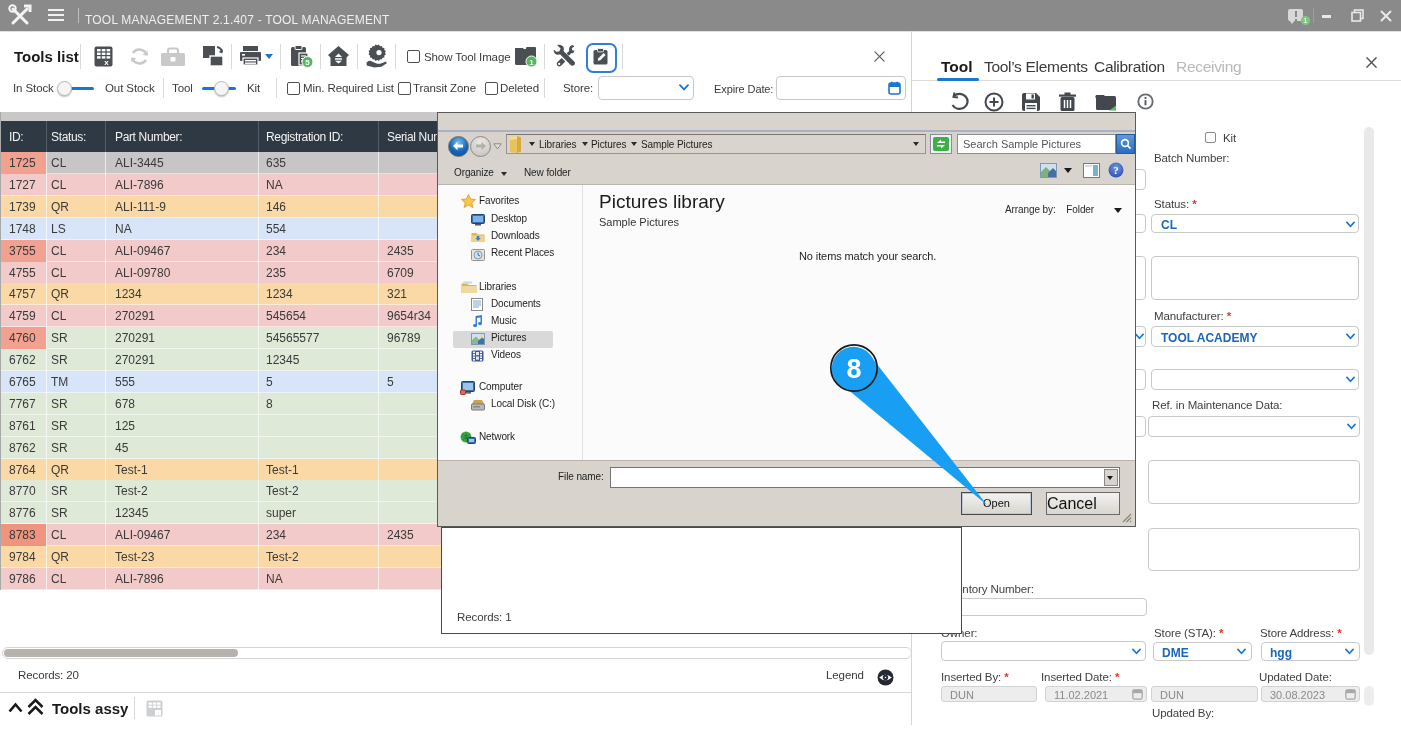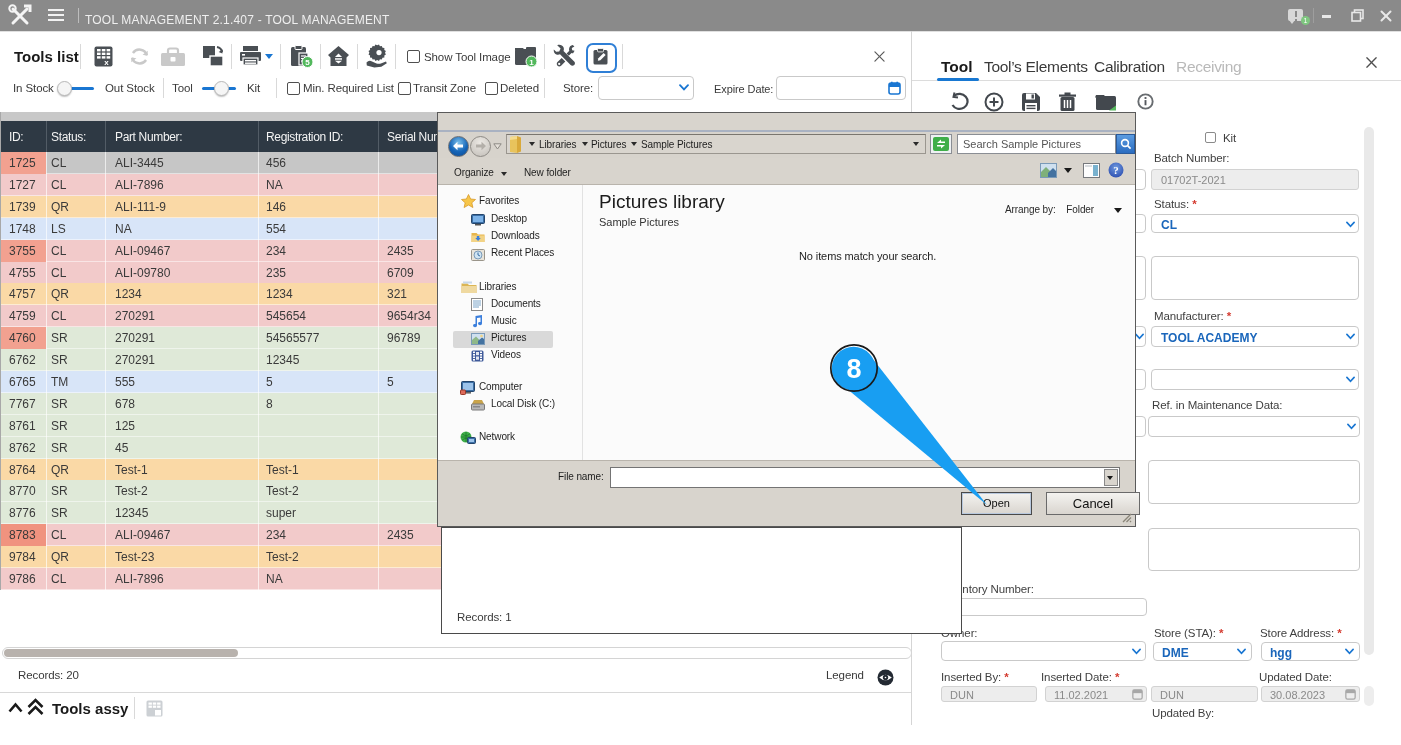--- a/index.html
+++ b/index.html
@@ -214,7 +214,7 @@
       <span class="c1">1725</span>
       <span class="c2">CL</span>
       <span class="c3">ALI-3445</span>
-      <span class="c4">456</span>
+      <span class="c4">635</span>
     </div>
 <div class="a row pk" style="top:174px">
       <span class="c1">1727</span>

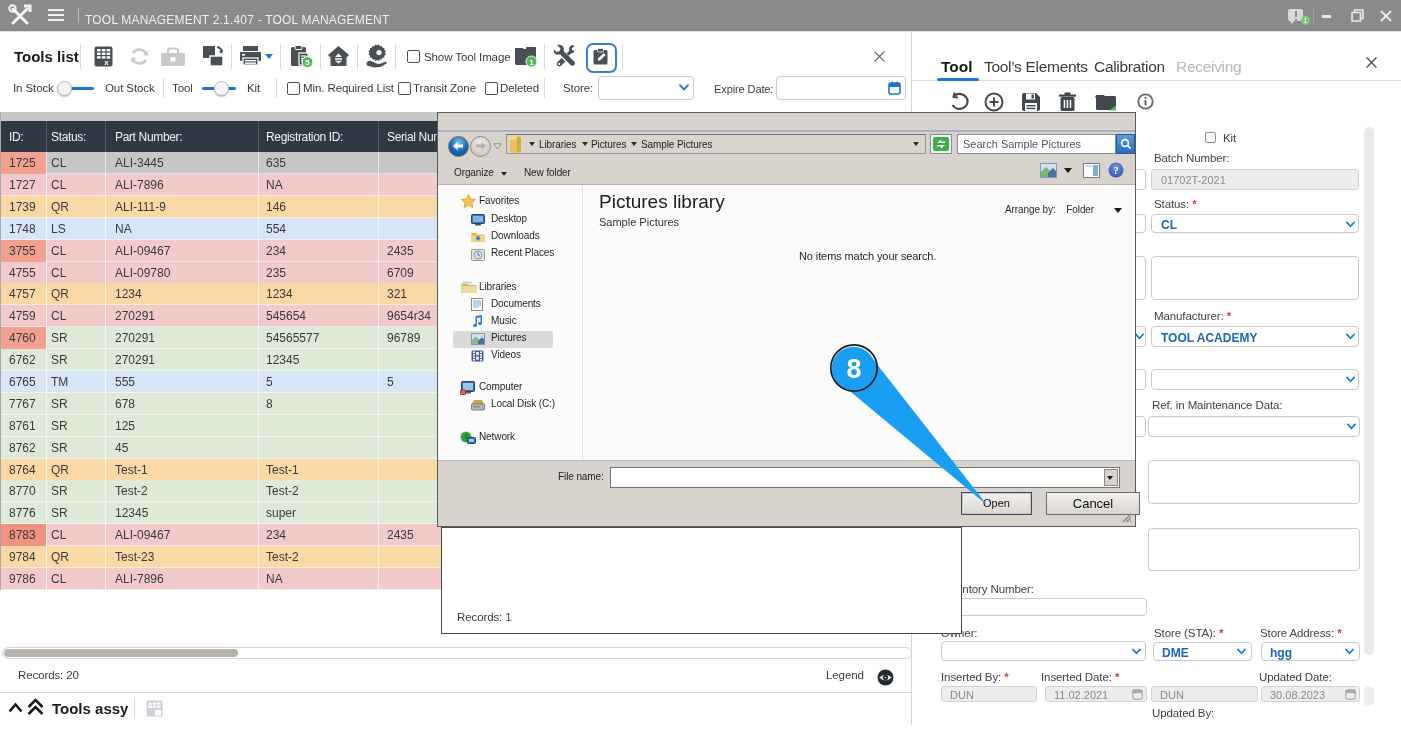--- a/index.html
+++ b/index.html
@@ -426,7 +426,6 @@
 <div class="a cb" style="left:1205px;top:132px;border-color:#8a8a8a;width:9px;height:9px"></div>
 <div class="a flbl" style="left:1223px;top:132px">Kit</div>
 <div class="a flbl" style="left:1154px;top:152px">Batch Number:</div>
-<div class="a dis" style="left:1151px;top:169px;width:208px;height:21px;line-height:21px"><span style="margin-left:9px">01702T-2021</span></div>
 <div class="a flbl" style="left:1154px;top:198px">Status: <b class="star">*</b></div>
 <div class="a fld" style="left:1151px;top:214px;width:208px;height:19px"></div>
 <div class="a seltxt" style="left:1161px;top:218px">CL</div>

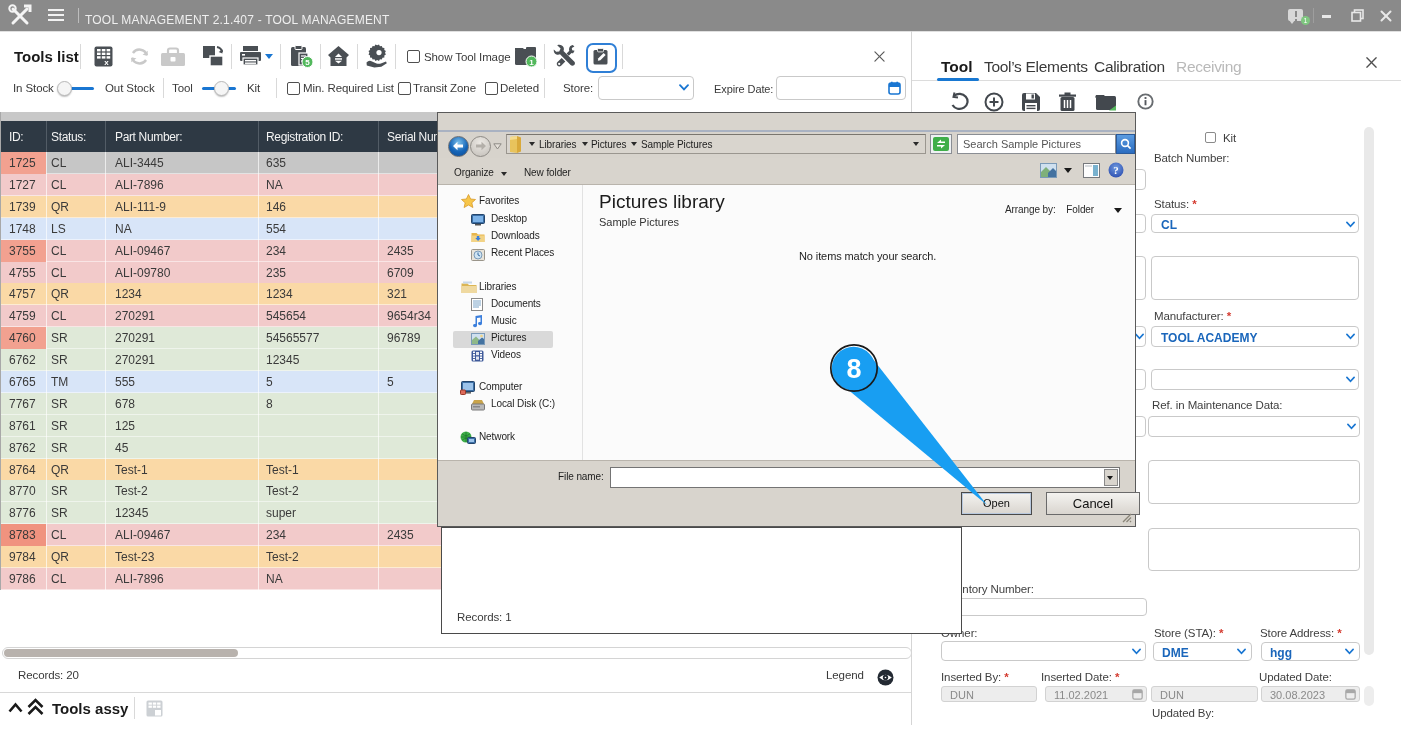--- a/index.html
+++ b/index.html
@@ -661,7 +661,7 @@
  <div class="a" style="left:666px;top:356px;width:14px;height:17px;background:#d8d4cd;border:1px solid #8a8a8a;box-sizing:border-box"></div>
  <div class="a" style="left:669px;top:363px;width:0;height:0;border-left:3.5px solid transparent;border-right:3.5px solid transparent;border-top:4.5px solid #1a1a1a"></div>
  <div class="a" style="left:523px;top:379px;width:71px;height:23px;background:linear-gradient(180deg,#f4f3f0,#d9d5cf);border:1px solid #494949;box-shadow:inset 0 0 0 1px #b8c8dd;box-sizing:border-box;text-align:center;font-size:11px;color:#111;line-height:21px">Open</div>
- <div class="a" style="left:608px;top:379px;width:94px;height:23px;background:linear-gradient(180deg,#f4f3f0,#d9d5cf);border:1px solid #6a6a6a;box-sizing:border-box;text-align:center;font-size:13px;color:#111;line-height:21px">Cancel</div>
+ <div class="a" style="left:608px;top:379px;width:74px;height:23px;background:linear-gradient(180deg,#f4f3f0,#d9d5cf);border:1px solid #6a6a6a;box-sizing:border-box;text-align:left;font-size:16px;color:#111;line-height:21px">Cancel</div>
  <svg class="a" style="left:683px;top:399px" width="11" height="11" viewBox="0 0 11 11" stroke="#8a8578" stroke-width="1.2">
         <line x1="10" y1="2" x2="2" y2="10"></line>
         <line x1="10" y1="5.5" x2="5.5" y2="10"></line>

